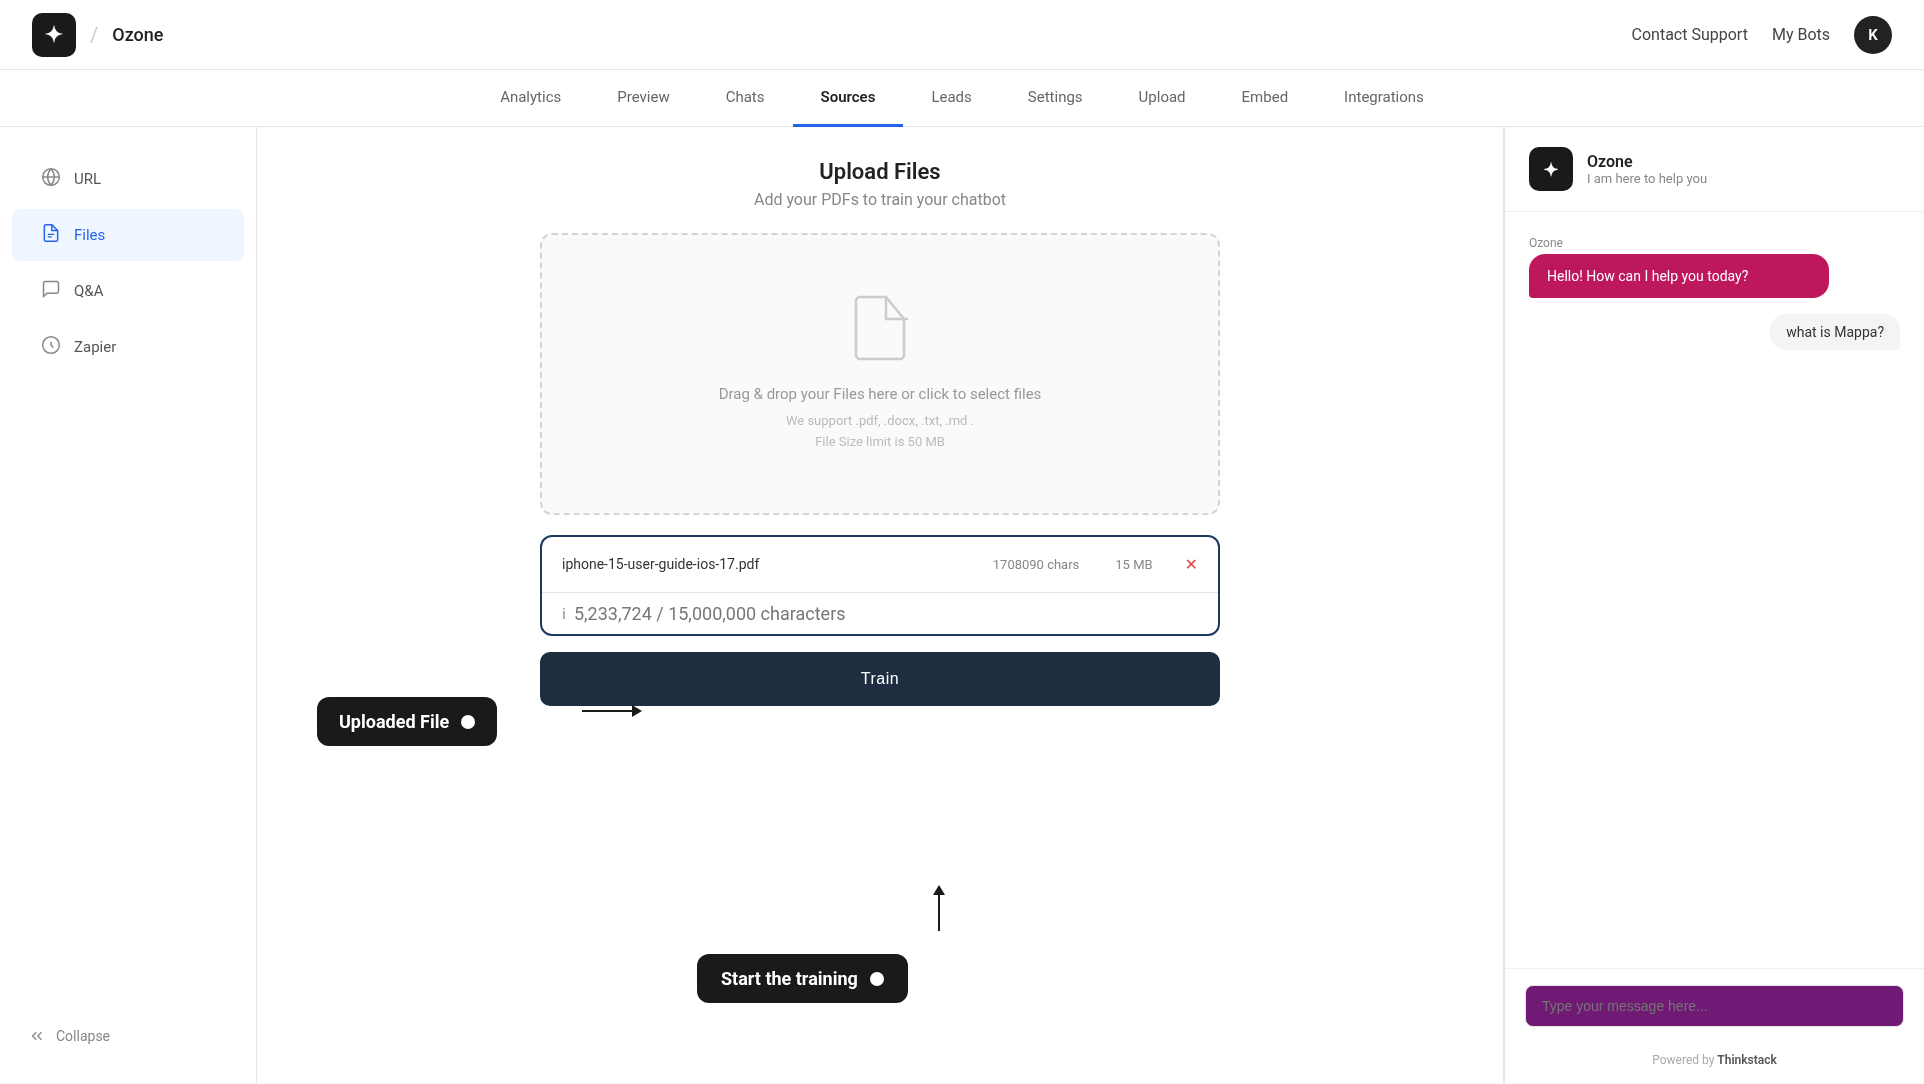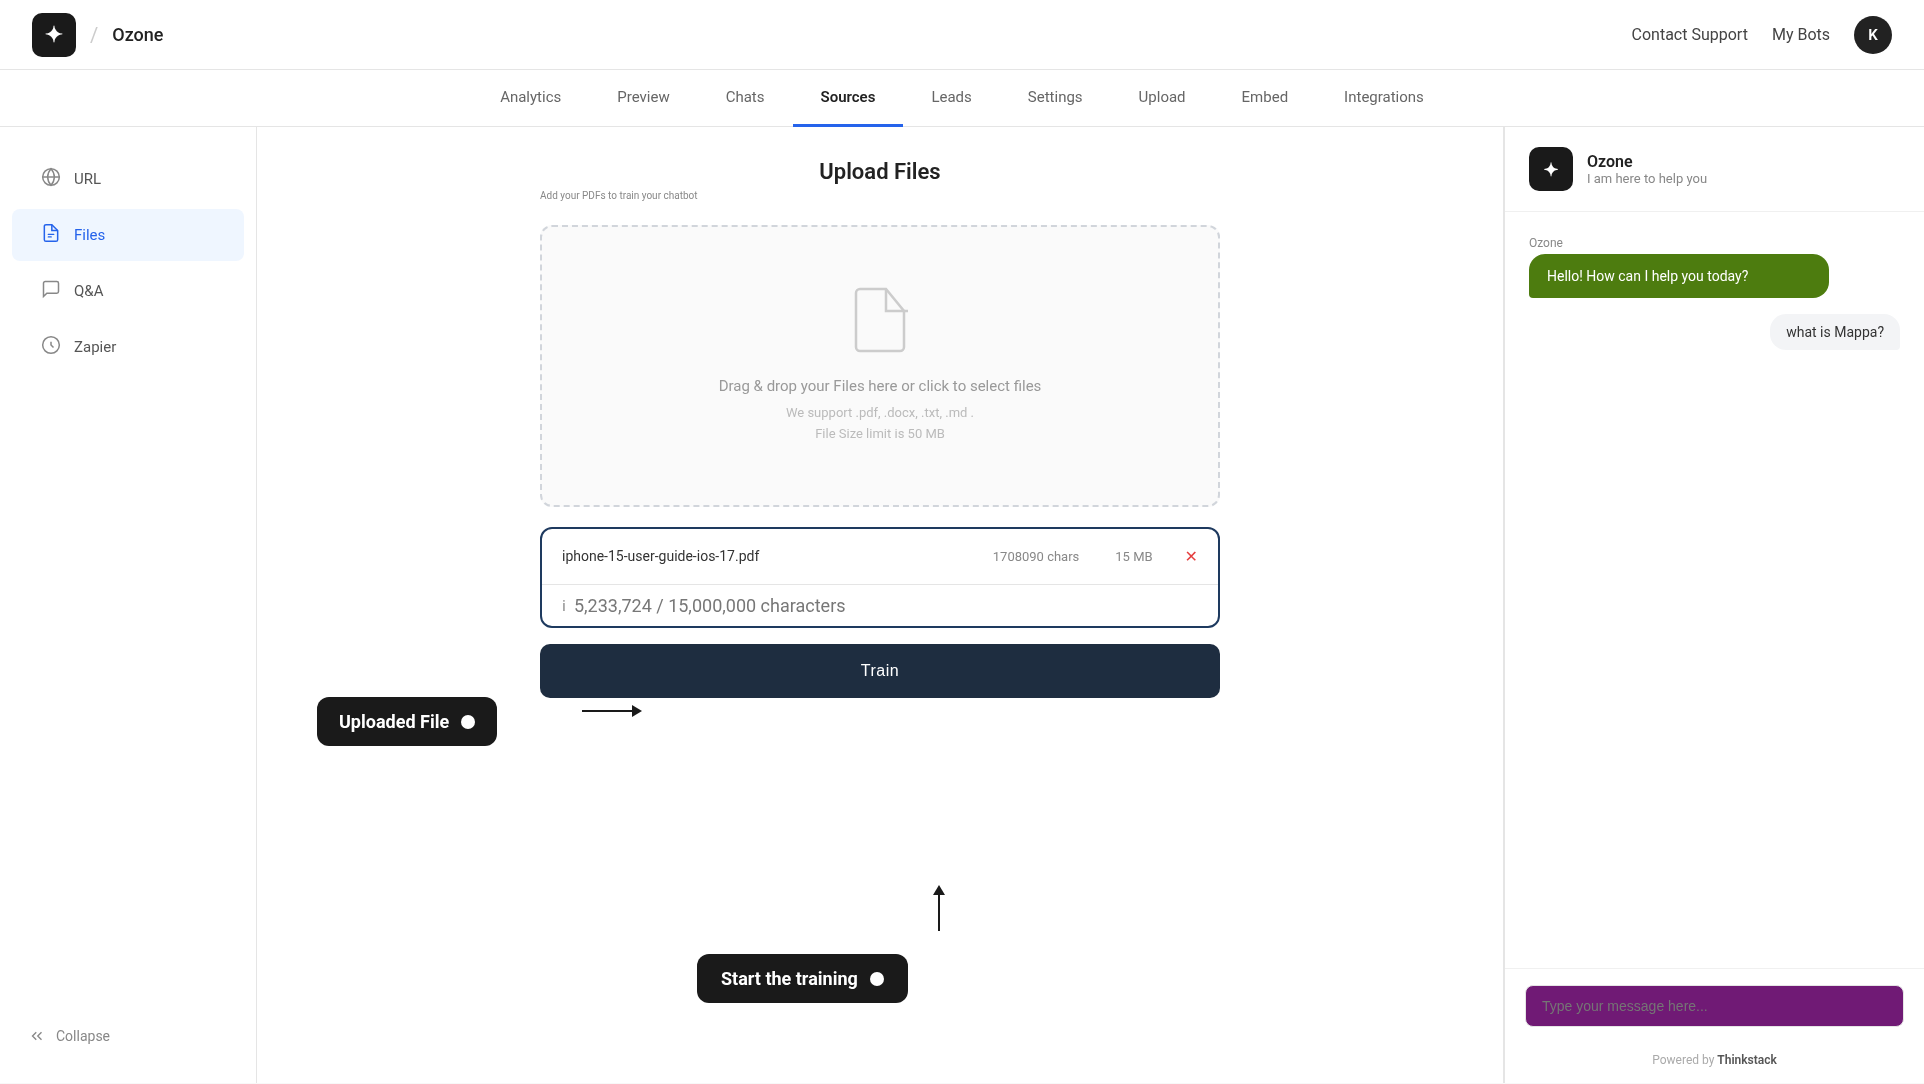--- a/index.html
+++ b/index.html
@@ -170,8 +170,9 @@
     }
 
     .upload-subtitle {
-      font-size: 10px;
+      font-size: 16px;
       color: #888;
+      text-align: center;
       margin-bottom: 24px;
     }
 

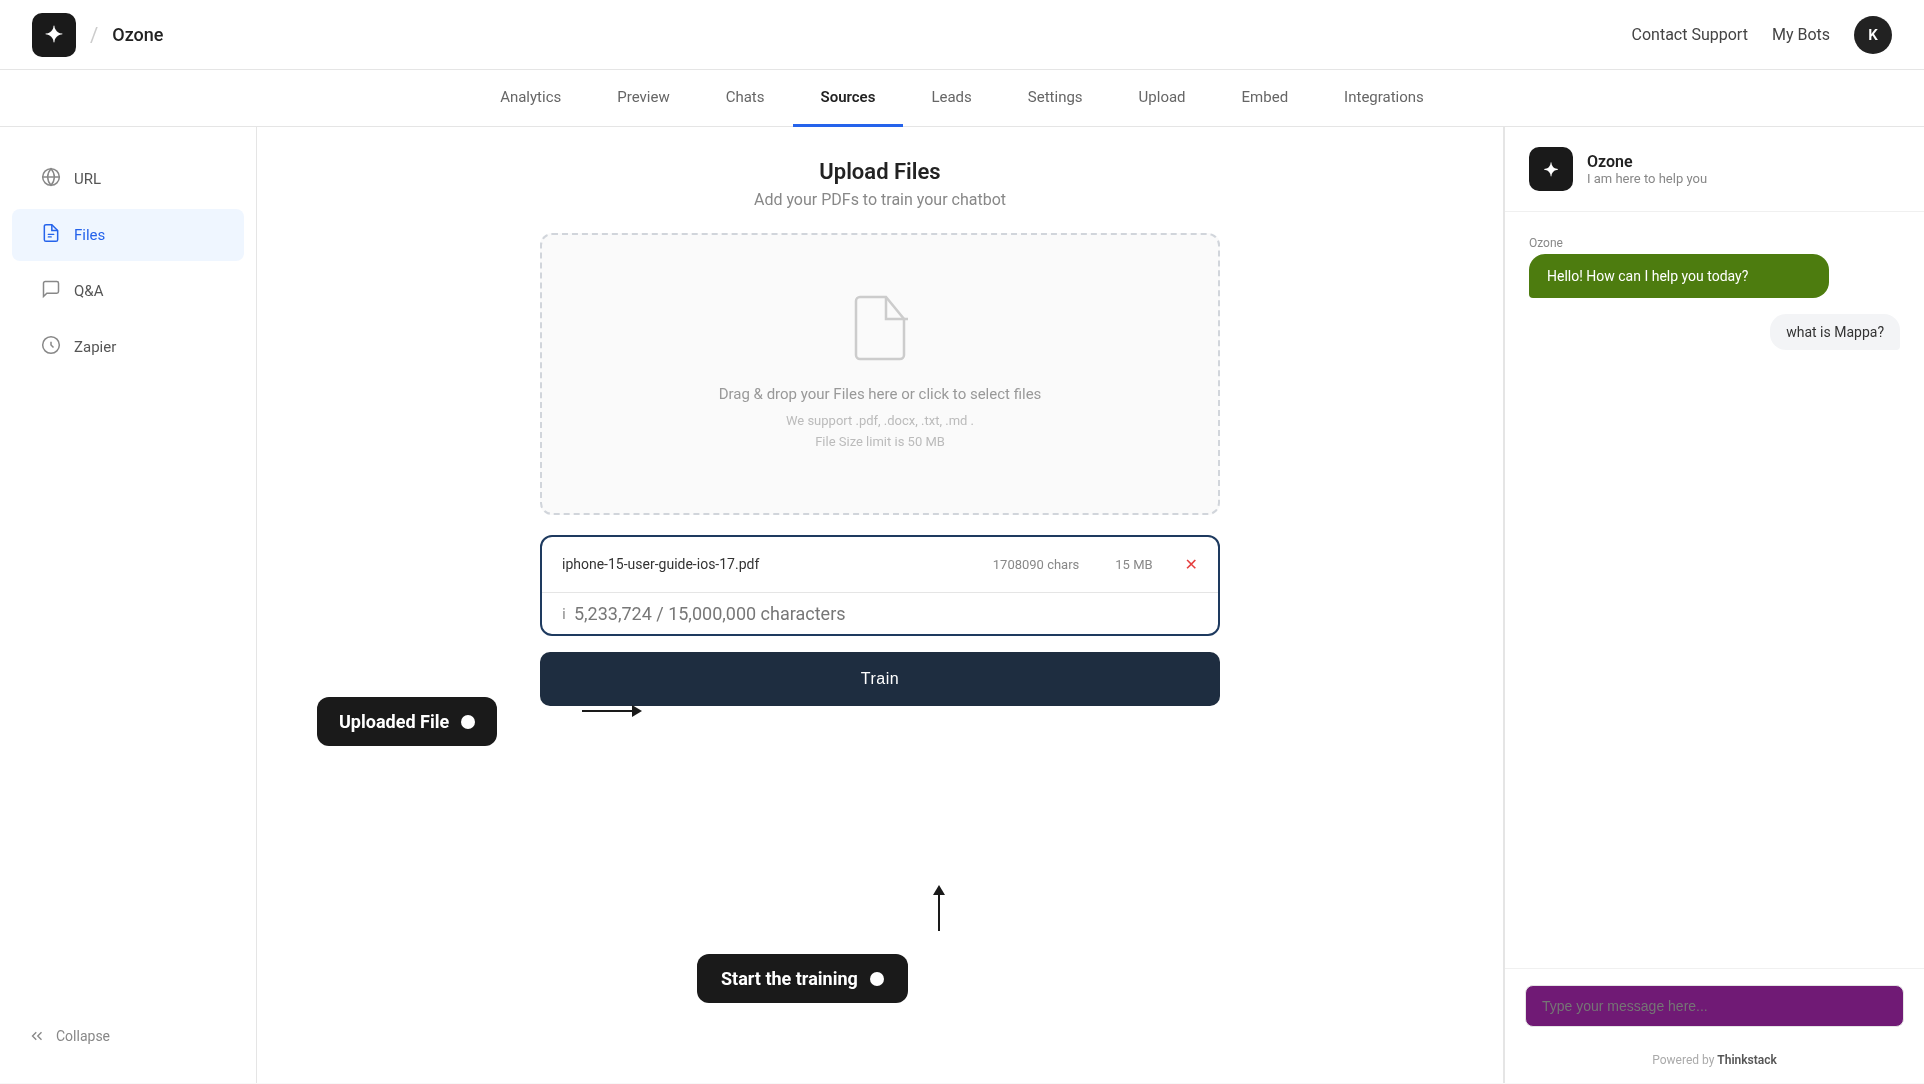--- a/index.html
+++ b/index.html
@@ -418,7 +418,7 @@
     }
 
     .chat-bubble {
-      background: #4d7c0f;
+      background: #be185d;
       color: #fff;
       padding: 14px 18px;
       border-radius: 16px 16px 16px 4px;

